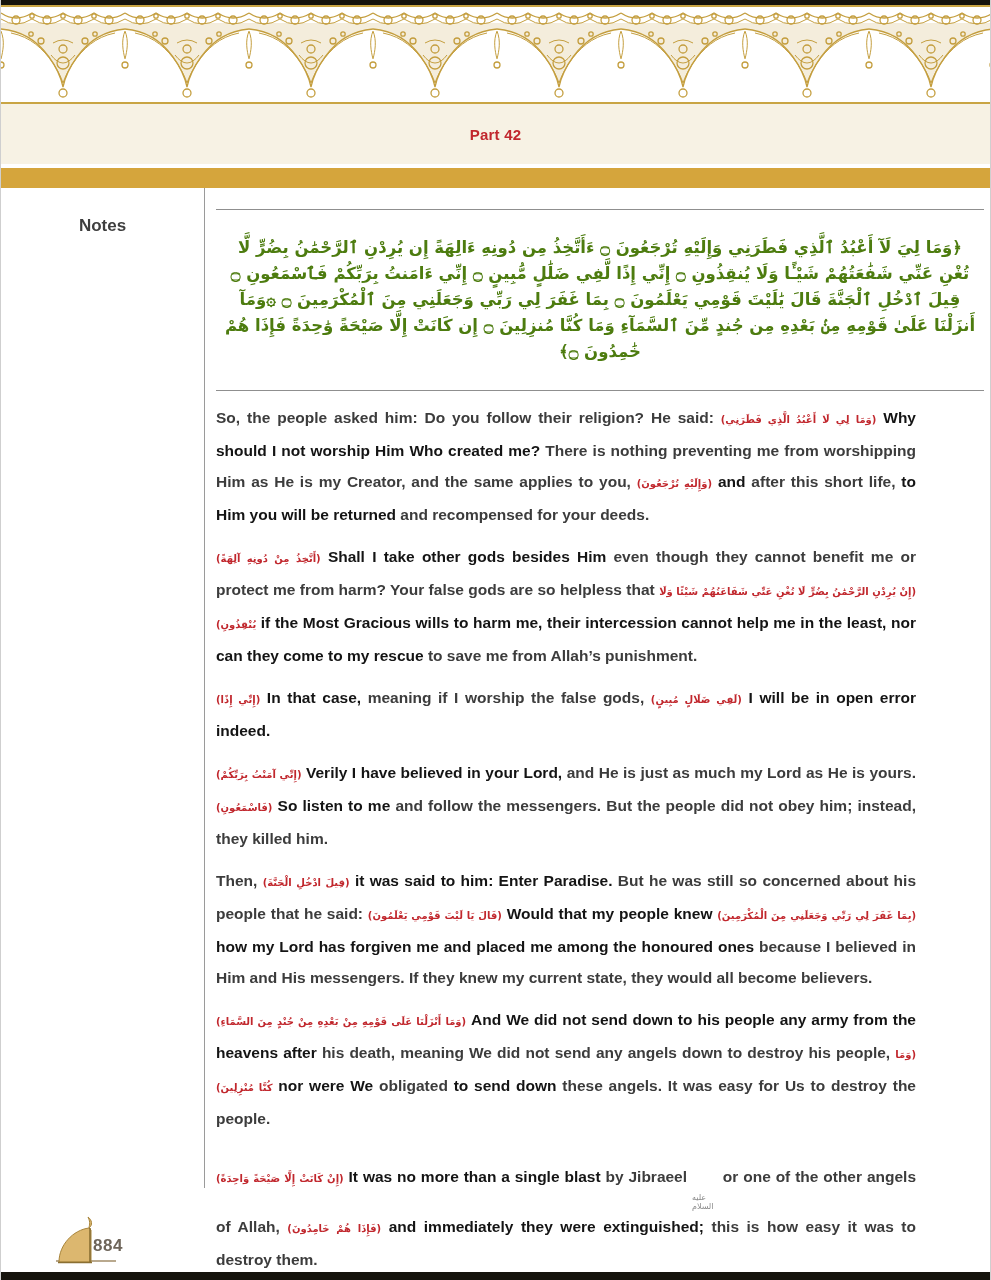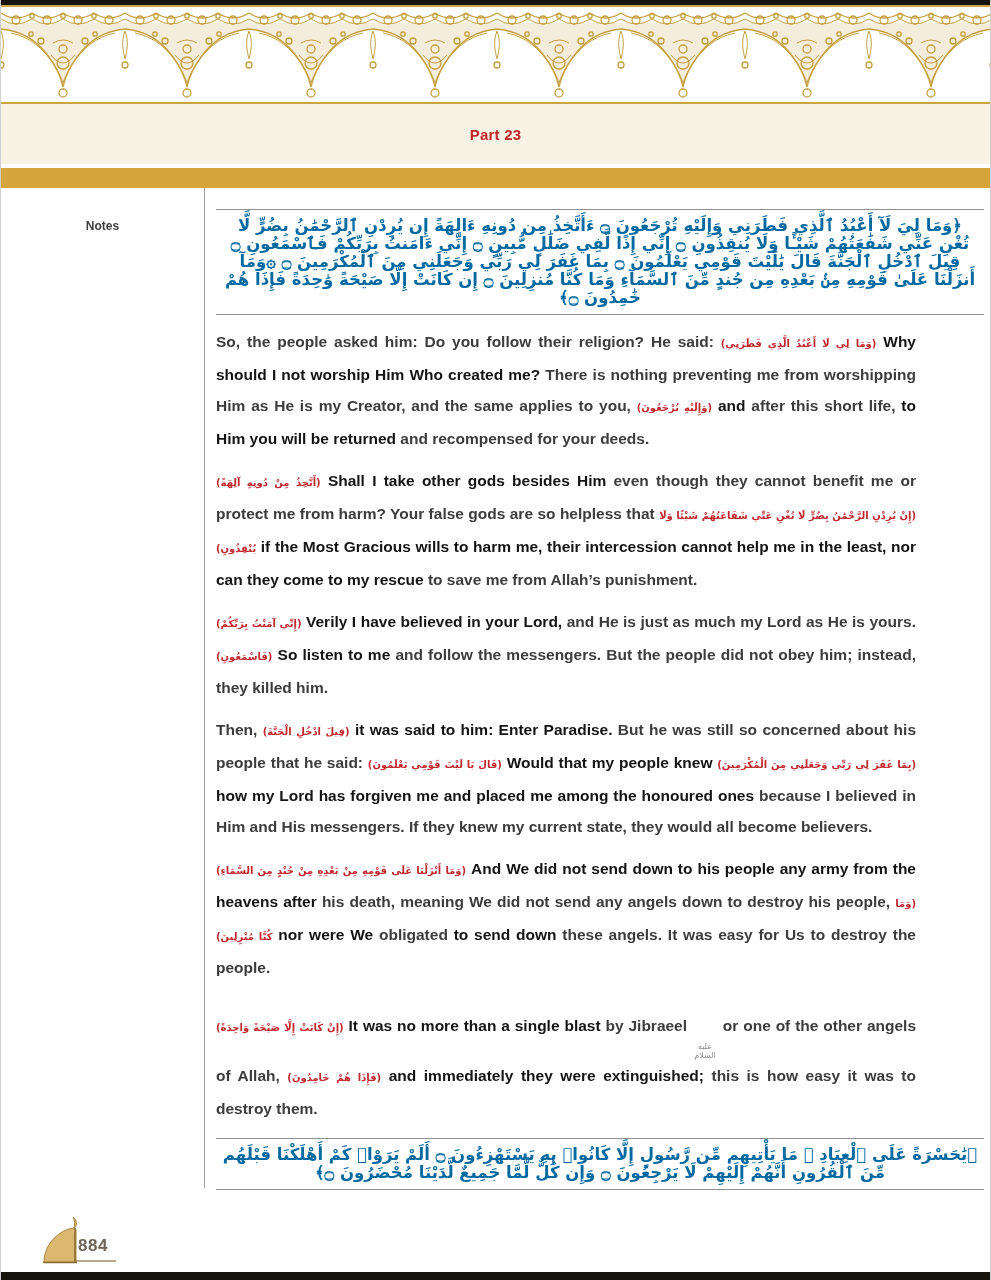--- a/index.html
+++ b/index.html
@@ -118,7 +118,7 @@
   <div class="lace-gold-rule"></div>
 
   <div class="part-band">
-    <span class="part-label">Part 23</span>
+    <span class="part-label">Part 42</span>
   </div>
 
   <div class="gold-bar"></div>

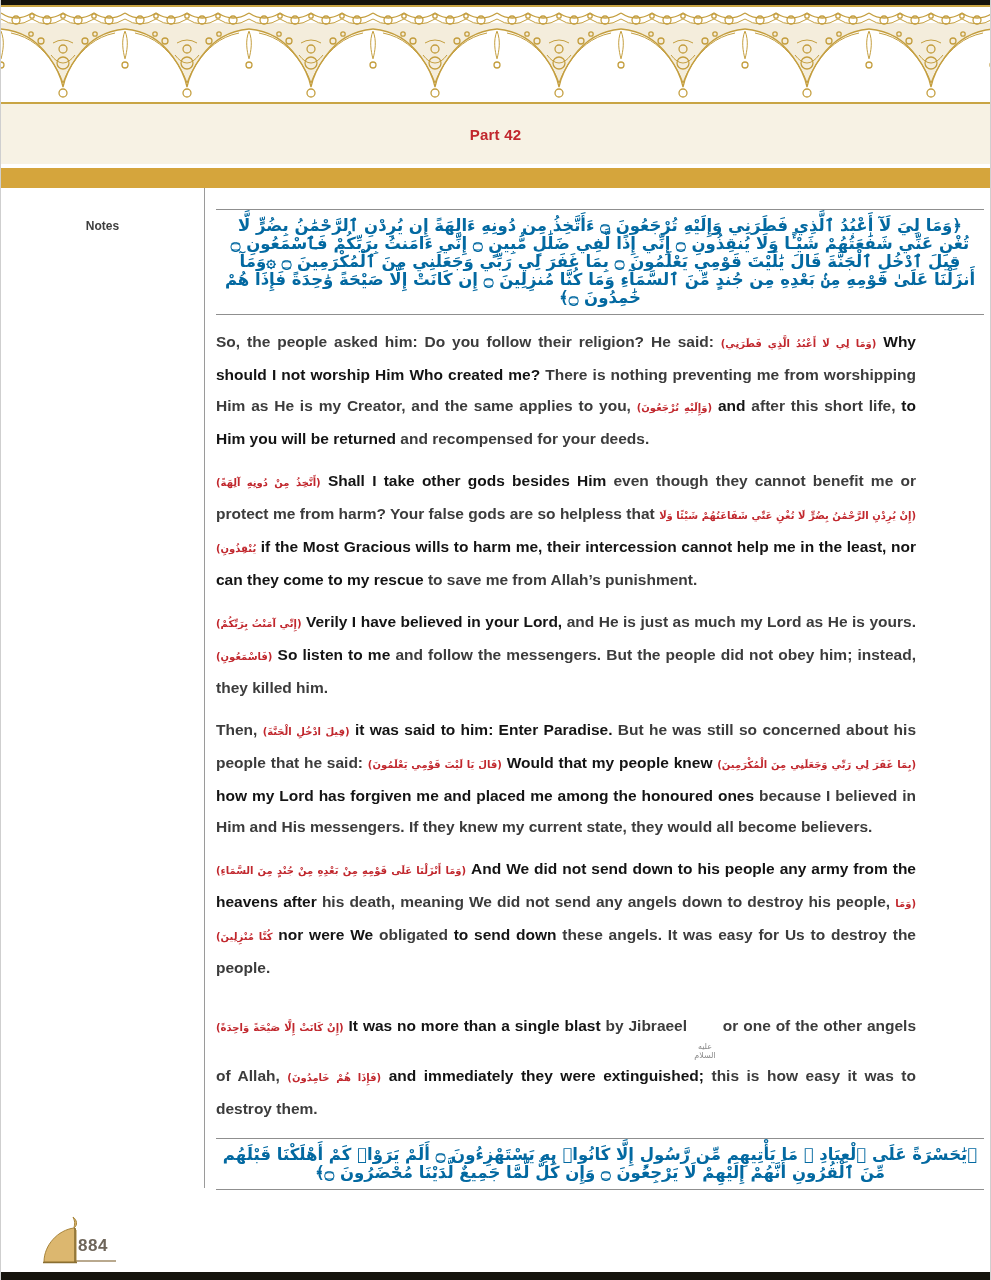--- a/index.html
+++ b/index.html
@@ -27,7 +27,7 @@
   .gold-bar{height:20px;background:var(--gold-bar);width:100%;margin-top:4px;}
   .content{position:relative;display:flex;min-height:1005px;}
   .notes-col{width:203px;flex:0 0 203px;padding-top:28px;text-align:center;}
-  .notes-label{color:#3e3e3e;font-weight:600;font-size:12px;margin-top:16px;}
+  .notes-label{color:#3e3e3e;font-weight:600;font-size:17px;margin-top:16px;}
   .divider{width:1px;background:#9a9a9a;flex:0 0 1px;height:1000px;}
   .main-col{flex:1;padding:0 6px 0 11px;width:770px;}
   .quran-block{

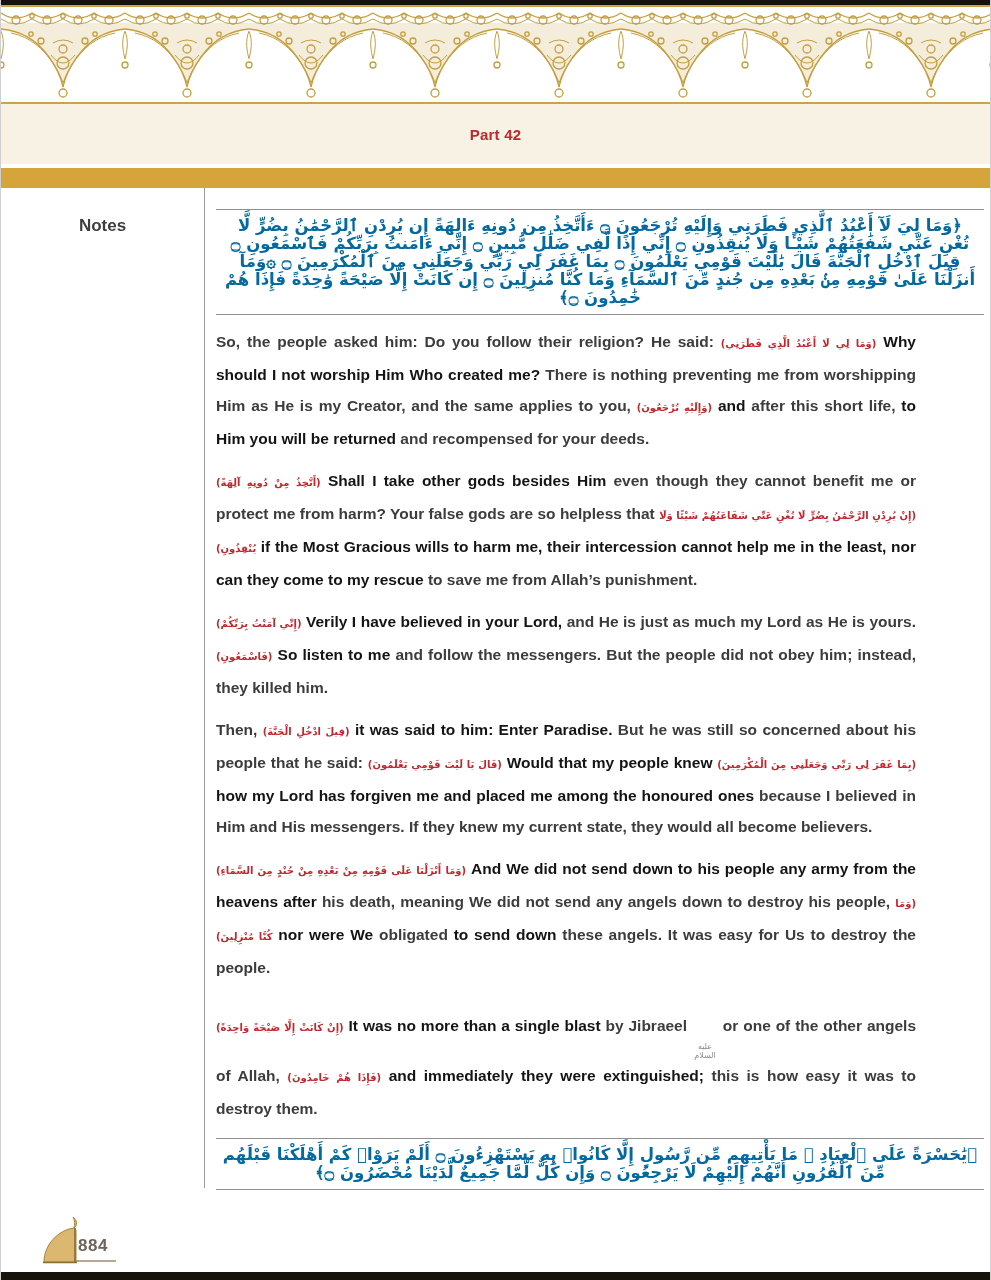--- a/index.html
+++ b/index.html
@@ -33,9 +33,9 @@
   .quran-block{
     direction:rtl;text-align:center;
     font-family:"DejaVu Sans",sans-serif;font-weight:700;
-    font-size:16.5px;line-height:18px;color:#0369a1;
+    font-size:16.5px;line-height:26px;color:#4d7c0f;
     border-top:1px solid #8f8f8f;border-bottom:1px solid #8f8f8f;
-    padding:7px 4px;
+    padding:25px 4px;
   }
   .quran-block.first{margin-top:21px;}
   .quran-block.second{margin-top:14px;}

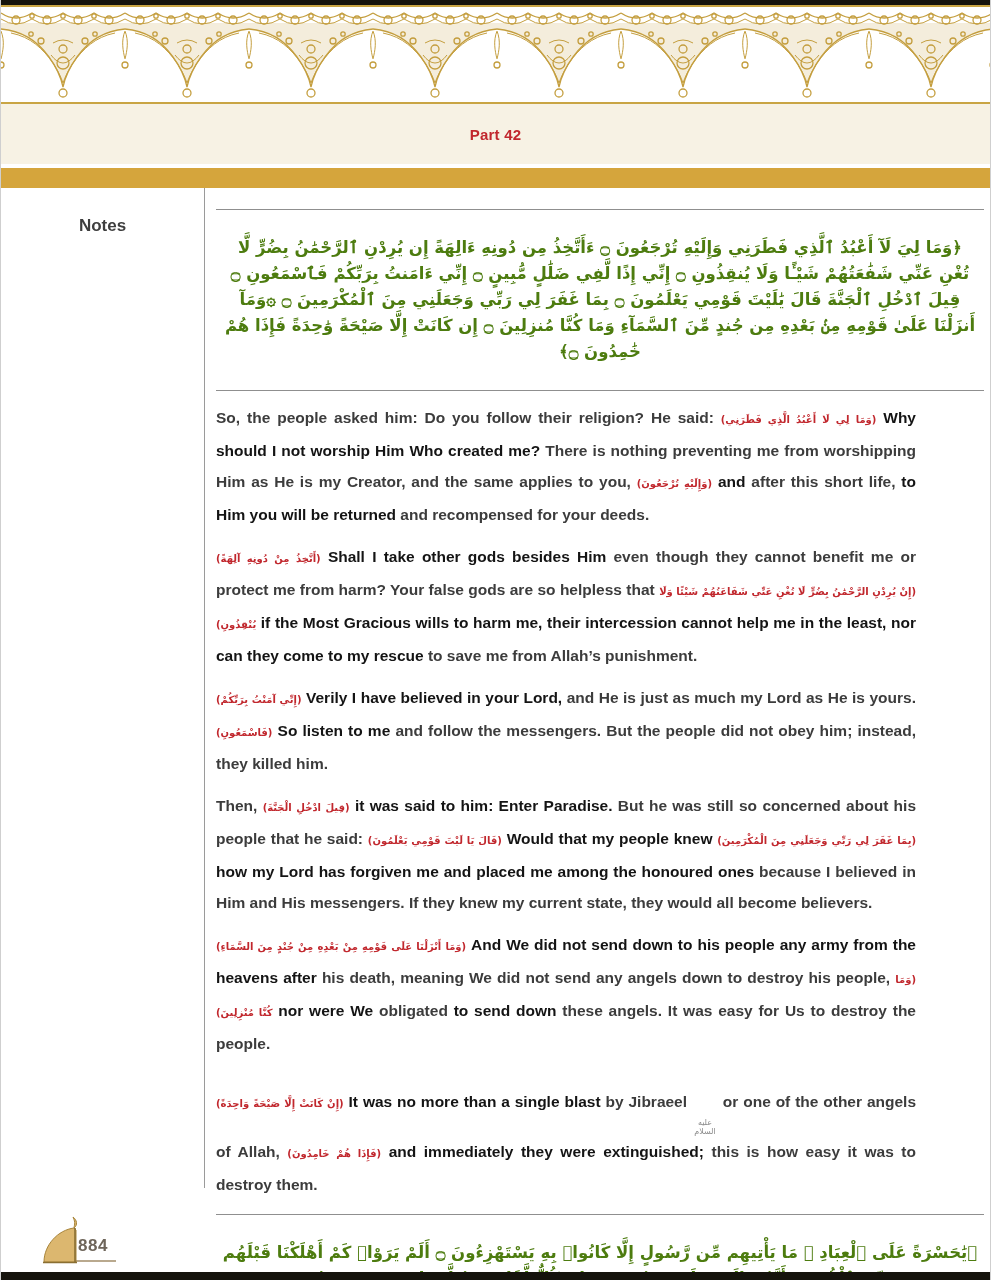--- a/index.html
+++ b/index.html
@@ -135,6 +135,7 @@
       <div>
           <p class="para"><span class="sn">So, the people asked him: Do you follow their religion? He said: </span><span class="sa" dir="rtl" lang="ar">(وَمَا لِي لَا أَعْبُدُ الَّذِي فَطَرَنِي)</span><span class="sb"> Why should I not worship Him Who created me? </span><span class="sn">There is nothing preventing me from worshipping Him as He is my Creator, and the same applies to you, </span><span class="sa" dir="rtl" lang="ar">(وَإِلَيْهِ تُرْجَعُونَ)</span><span class="sb"> and </span><span class="sn">after this short life, </span><span class="sb">to Him you will be returned </span><span class="sn">and recompensed for your deeds.</span></p>
           <p class="para"><span class="sa" dir="rtl" lang="ar">(أَتَّخِذُ مِنْ دُونِهِ آلِهَةً)</span><span class="sb"> Shall I take other gods besides Him </span><span class="sn">even though they cannot benefit me or protect me from harm? Your false gods are so helpless that </span><span class="sa" dir="rtl" lang="ar">(إِنْ يُرِدْنِ الرَّحْمَٰنُ بِضُرٍّ لَا تُغْنِ عَنِّي شَفَاعَتُهُمْ شَيْئًا وَلَا يُنْقِذُونِ)</span><span class="sb"> if the Most Gracious wills to harm me, their intercession cannot help me in the least, nor can they come to my rescue </span><span class="sn">to save me from Allah’s punishment.</span></p>
+          <p class="para"><span class="sa" dir="rtl" lang="ar">(إِنِّي إِذًا)</span><span class="sb"> In that case, </span><span class="sn">meaning if I worship the false gods, </span><span class="sa" dir="rtl" lang="ar">(لَفِي ضَلَالٍ مُبِينٍ)</span><span class="sb"> I will be in open error indeed.</span></p>
           <p class="para"><span class="sa" dir="rtl" lang="ar">(إِنِّي آمَنْتُ بِرَبِّكُمْ)</span><span class="sb"> Verily I have believed in your Lord, </span><span class="sn">and He is just as much my Lord as He is yours. </span><span class="sa" dir="rtl" lang="ar">(فَاسْمَعُونِ)</span><span class="sb"> So listen to me </span><span class="sn">and follow the messengers. But the people did not obey him; instead, they killed him.</span></p>
           <p class="para"><span class="sn">Then, </span><span class="sa" dir="rtl" lang="ar">(قِيلَ ادْخُلِ الْجَنَّةَ)</span><span class="sb"> it was said to him: Enter Paradise. </span><span class="sn">But he was still so concerned about his people that he said: </span><span class="sa" dir="rtl" lang="ar">(قَالَ يَا لَيْتَ قَوْمِي يَعْلَمُونَ)</span><span class="sb"> Would that my people knew </span><span class="sa" dir="rtl" lang="ar">(بِمَا غَفَرَ لِي رَبِّي وَجَعَلَنِي مِنَ الْمُكْرَمِينَ)</span><span class="sb"> how my Lord has forgiven me and placed me among the honoured ones </span><span class="sn">because I believed in Him and His messengers. If they knew my current state, they would all become believers.</span></p>
           <p class="para"><span class="sa" dir="rtl" lang="ar">(وَمَا أَنْزَلْنَا عَلَى قَوْمِهِ مِنْ بَعْدِهِ مِنْ جُنْدٍ مِنَ السَّمَاءِ)</span><span class="sb"> And We did not send down to his people any army from the heavens after </span><span class="sn">his death, meaning We did not send any angels down to destroy his people, </span><span class="sa" dir="rtl" lang="ar">(وَمَا كُنَّا مُنْزِلِينَ)</span><span class="sb"> nor were We </span><span class="sn">obligated </span><span class="sb">to send down </span><span class="sn">these angels. It was easy for Us to destroy the people.</span></p>

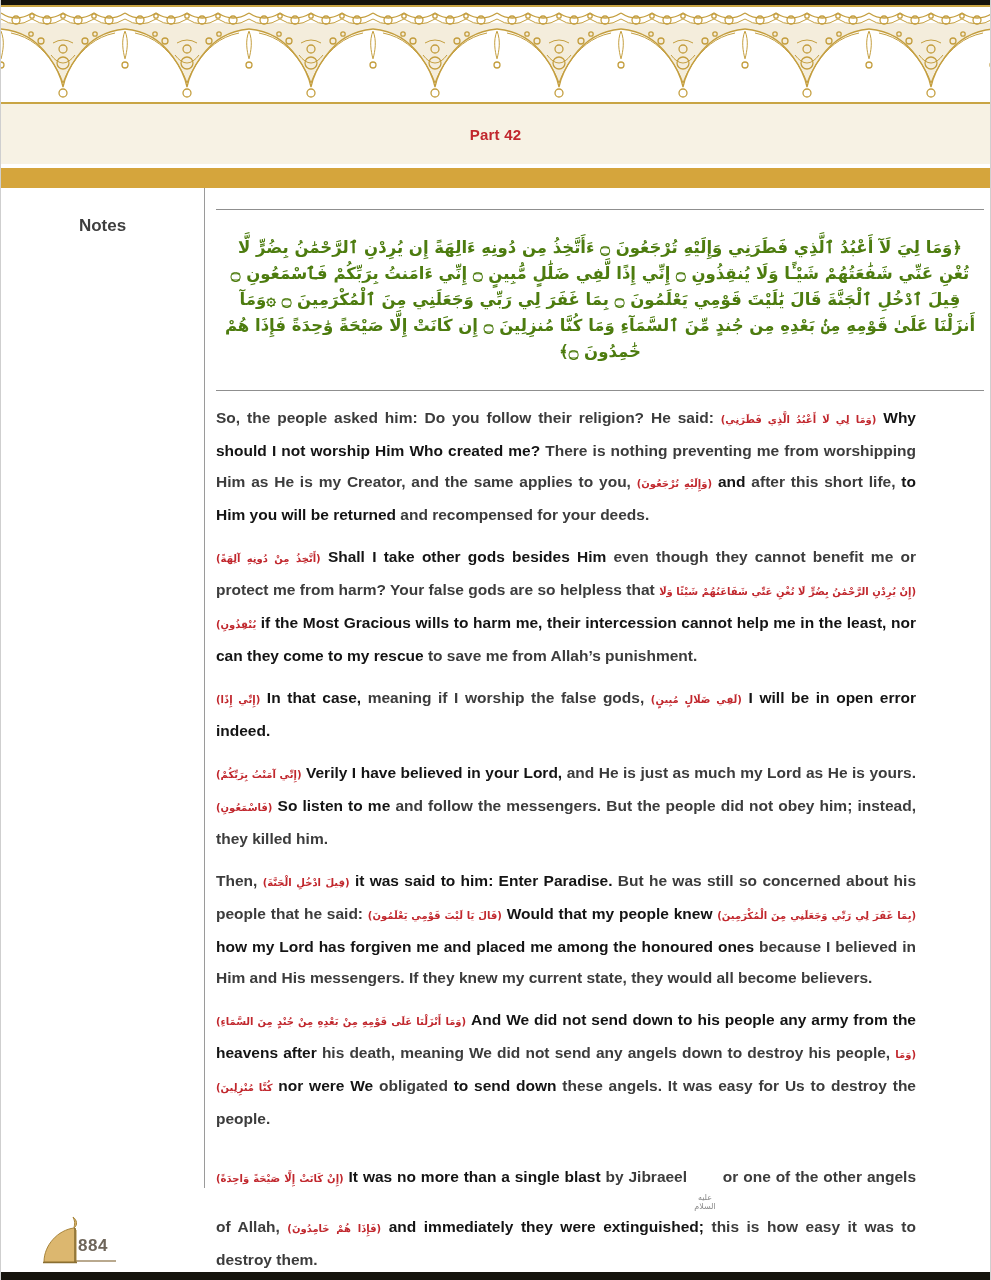--- a/index.html
+++ b/index.html
@@ -52,7 +52,7 @@
   }
   .para .sh{
     display:inline-block;font-family:"DejaVu Sans",sans-serif;color:#8a8a8a;
-    font-size:8px;line-height:9px;width:26px;text-align:center;vertical-align:middle;margin-top:48px;
+    font-size:8px;line-height:9px;width:26px;text-align:left;vertical-align:middle;margin-top:48px;
   }
   .footer{position:absolute;left:0;bottom:16px;width:100%;height:52px;}
   .footer-inner{position:absolute;left:39px;bottom:0;display:flex;align-items:flex-end;}

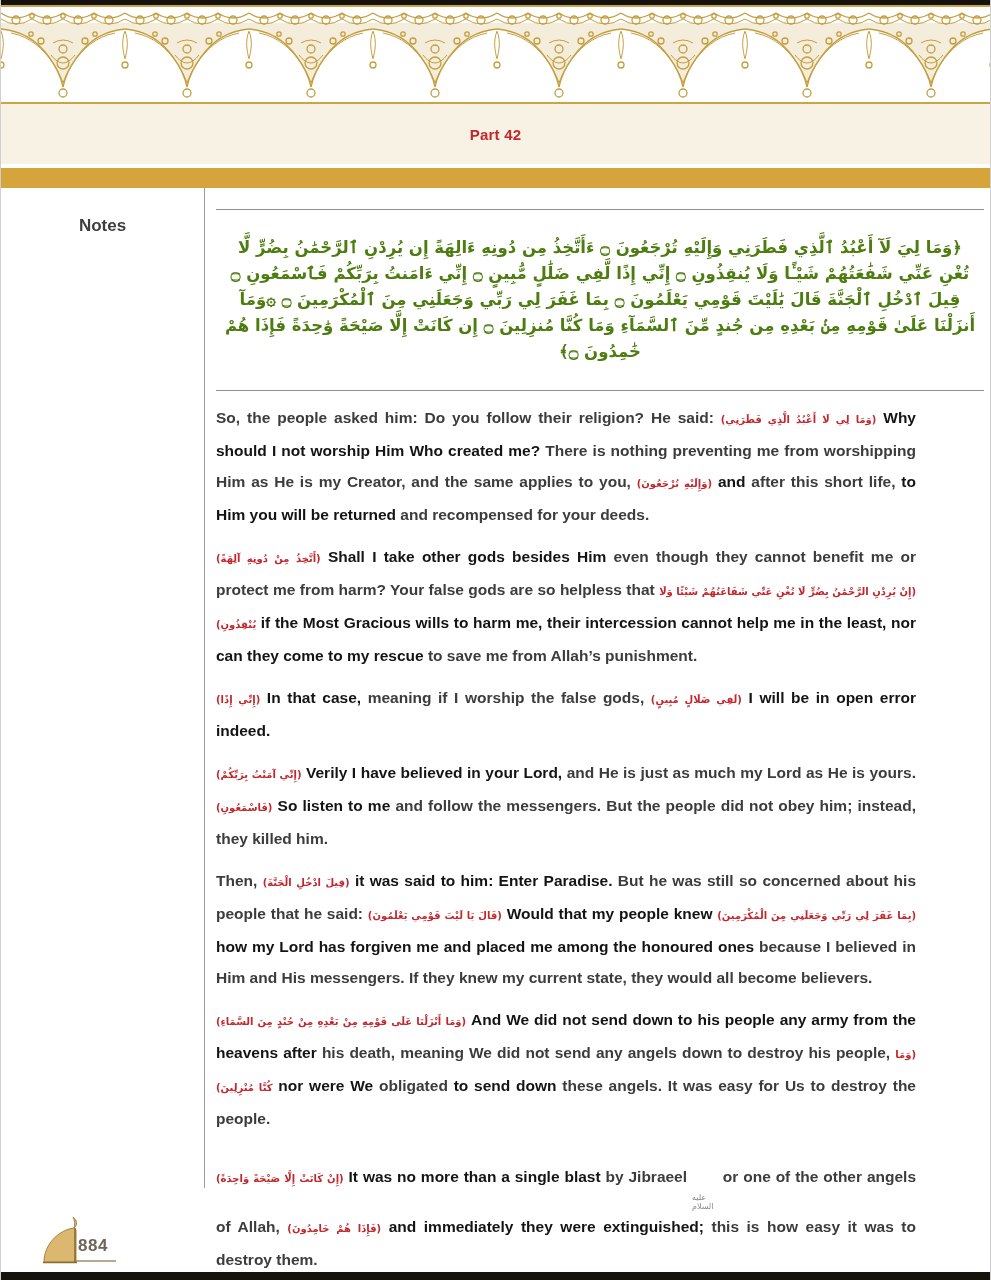--- a/index.html
+++ b/index.html
@@ -55,7 +55,7 @@
     font-size:8px;line-height:9px;width:26px;text-align:left;vertical-align:middle;margin-top:48px;
   }
   .footer{position:absolute;left:0;bottom:16px;width:100%;height:52px;}
-  .footer-inner{position:absolute;left:39px;bottom:0;display:flex;align-items:flex-end;}
+  .footer-inner{position:absolute;left:54px;bottom:0;display:flex;align-items:flex-end;}
   .fan-wrap{position:relative;width:40px;height:48px;}
   .page-number{
     color:#6e655a;font-weight:600;font-size:17px;letter-spacing:.5px;

